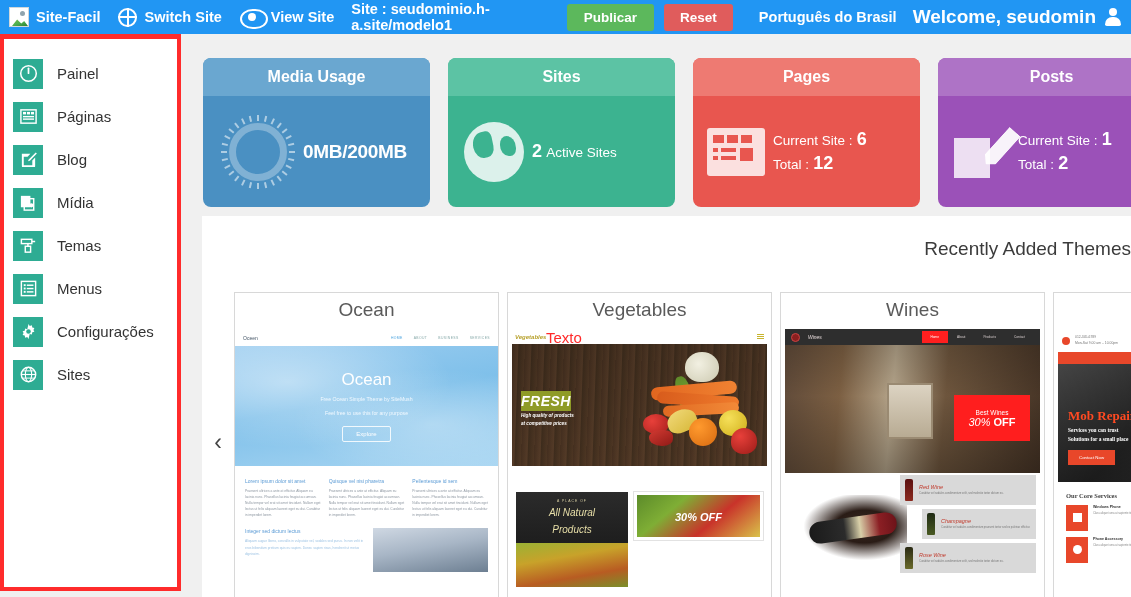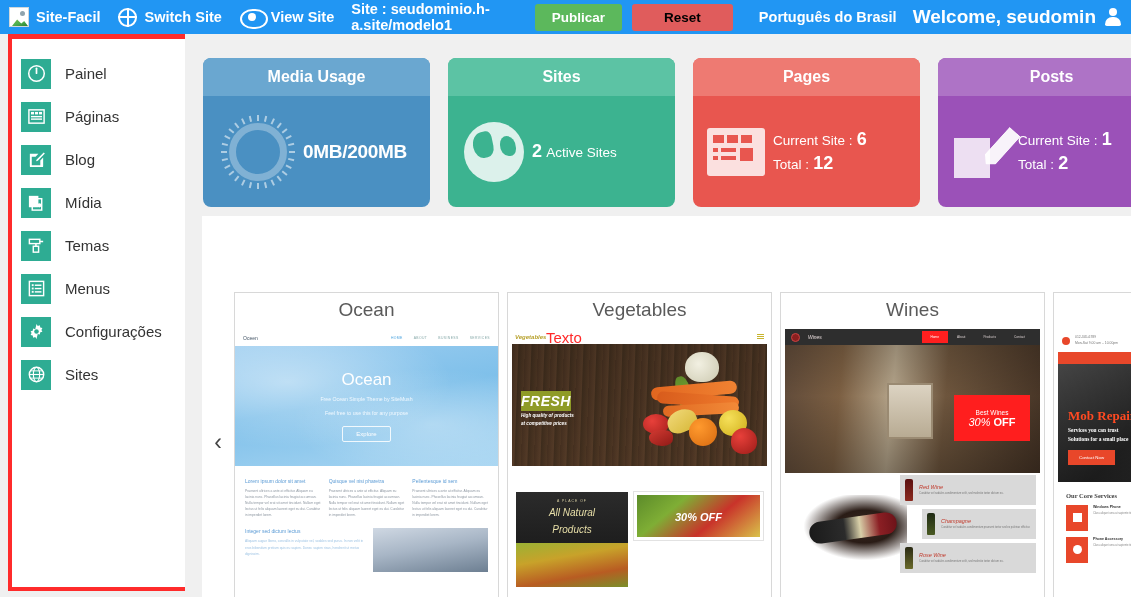--- a/index.html
+++ b/index.html
@@ -90,10 +90,10 @@
     font-family: "Liberation Sans", sans-serif;
   }
   .btn-reset {
-    background: #e05c5c; color: #000000;
+    background: #e05c5c; color: #ffffff;
     font-size: 13.5px; font-weight: bold;
     border: none; border-radius: 3px;
-    padding: 6px 32px; margin-right: 14px;
+    padding: 6px 16px; margin-right: 14px;
     cursor: pointer;
     font-family: "Liberation Sans", sans-serif;
   }

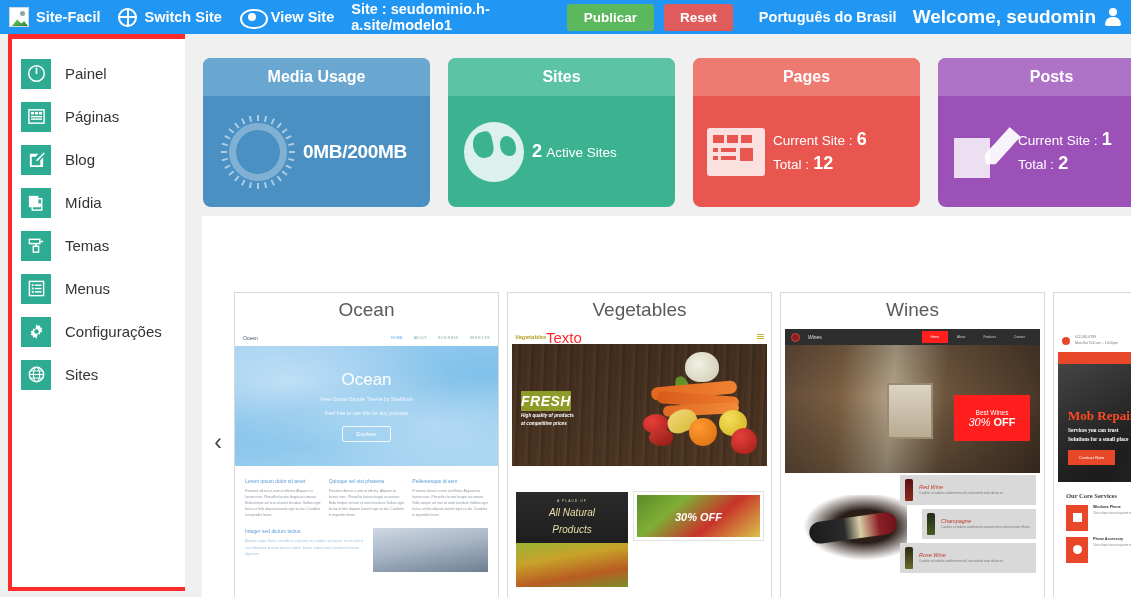--- a/index.html
+++ b/index.html
@@ -115,7 +115,7 @@
 
   
   .sidebar {
-    position: absolute; left: 8px; top: 34px;
+    position: absolute; left: 0; top: 34px;
     width: 181px; height: 557px;
     background: #fff;
     border: 4px solid #ff2b2b;

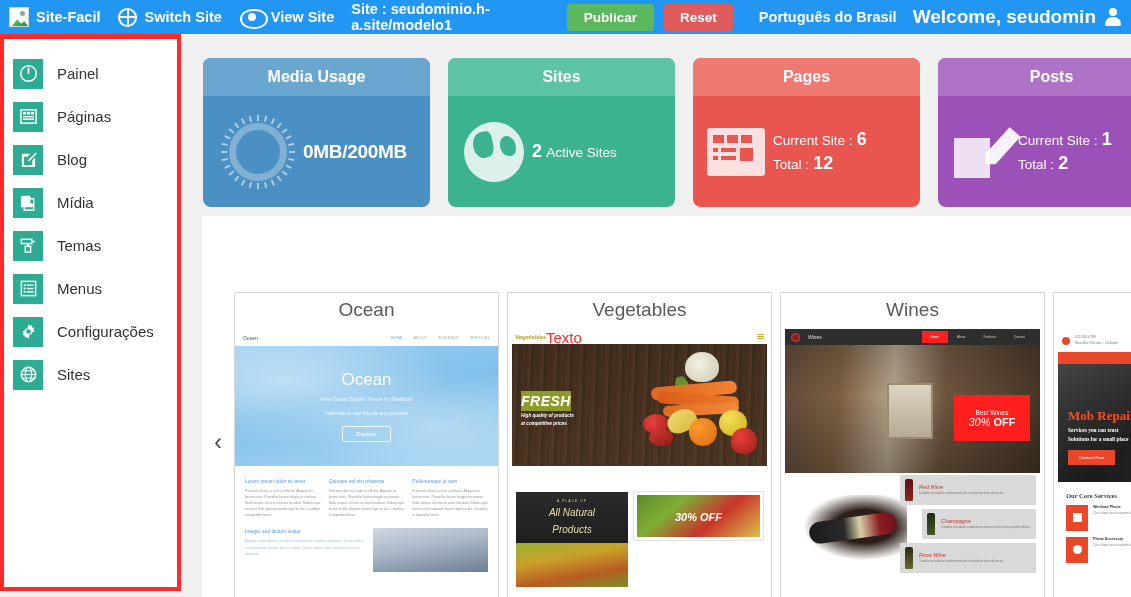--- a/index.html
+++ b/index.html
@@ -683,6 +683,7 @@
   </div>
 
   <div class="themes-panel">
+    <div class="themes-title">Recently Added Themes</div>
 
     <div class="carousel">
       <div class="carousel-arrow">‹</div>

